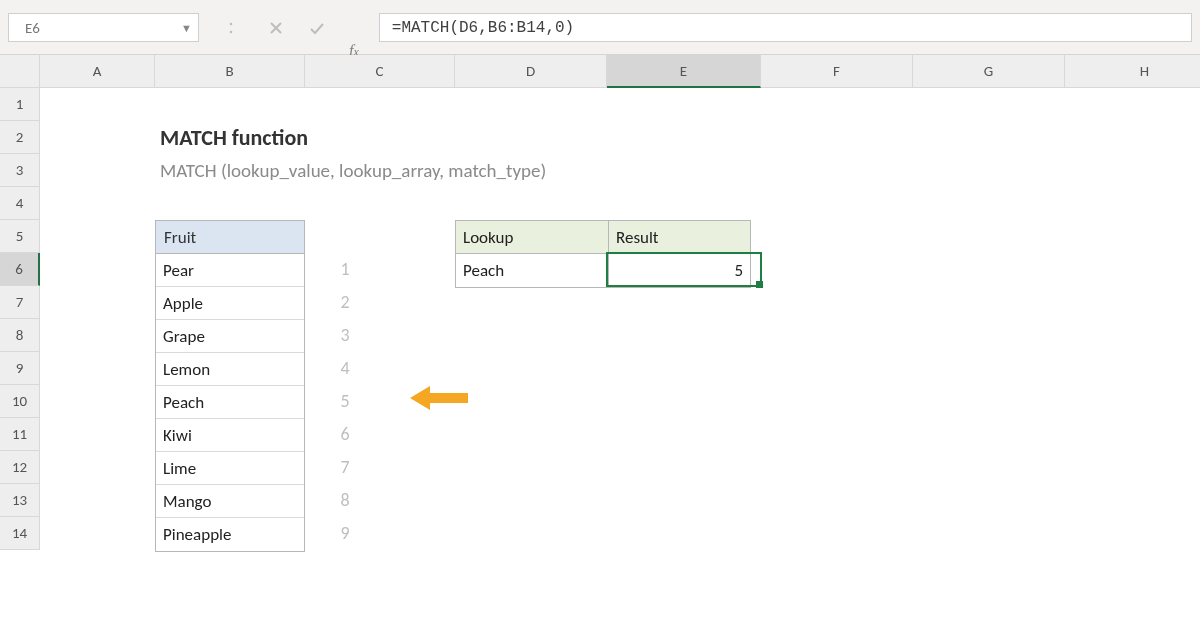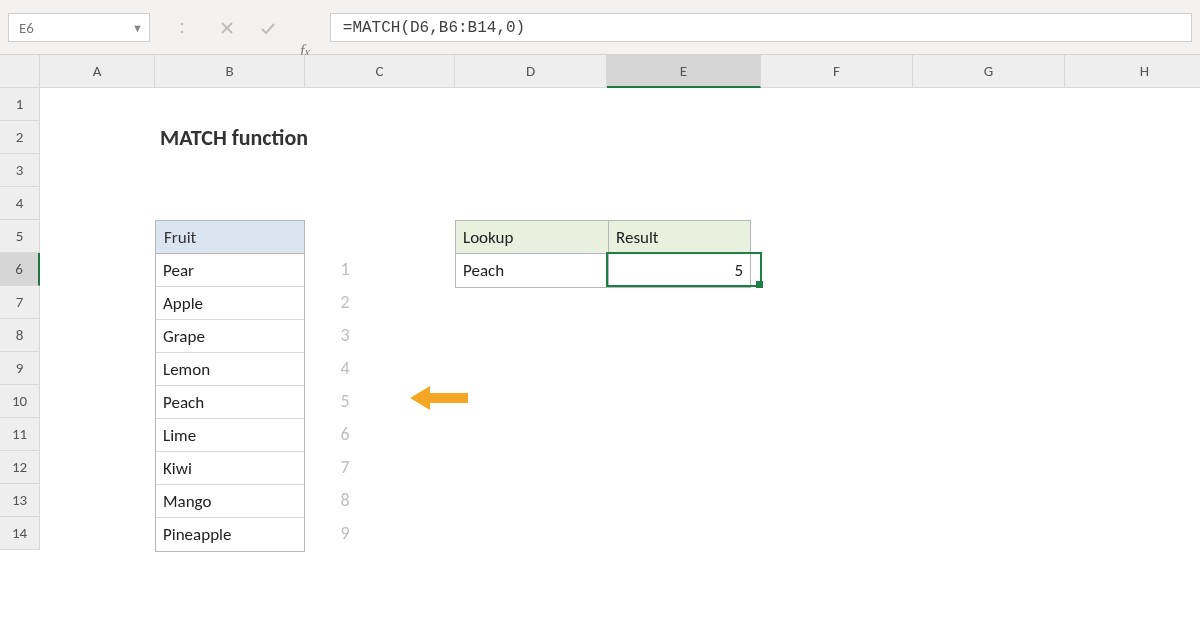--- a/index.html
+++ b/index.html
@@ -28,13 +28,13 @@
     margin: 0 8px;
   }
   .name-box {
-    width: 142px;
+    width: 191px;
     background: #fff;
     border: 1px solid #cfcfcf;
     display: flex;
     align-items: center;
     position: relative;
-    padding: 0 10px;
+    padding: 0 16px;
     color: #777;
   }
   .name-box .dd {

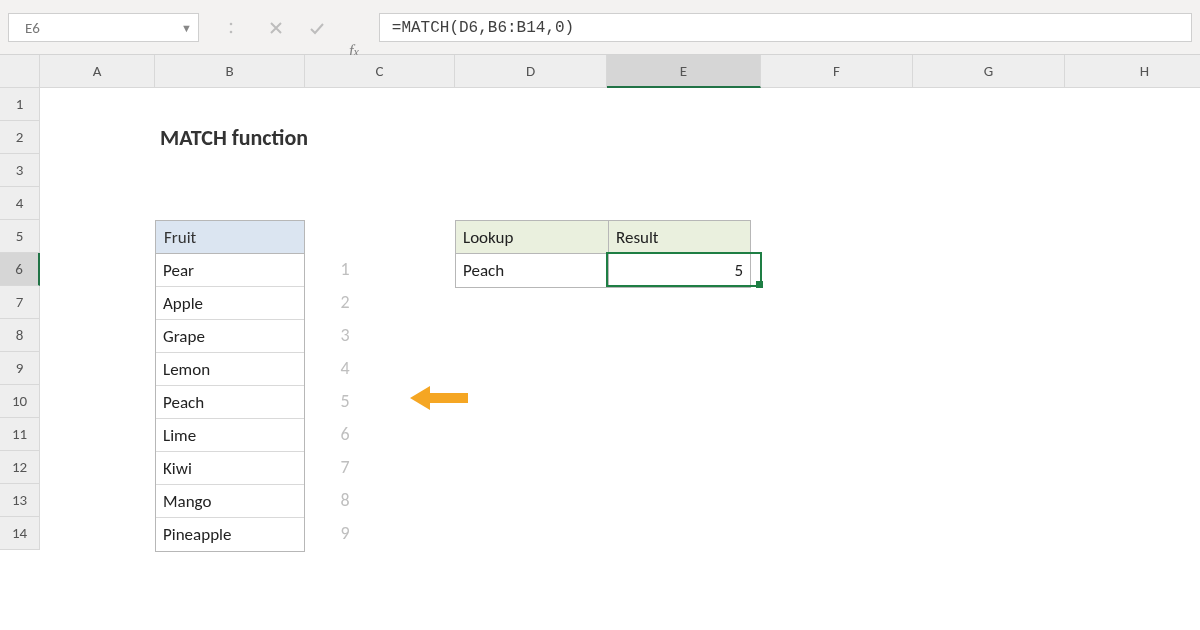--- a/index.html
+++ b/index.html
@@ -266,6 +266,7 @@
   <div class="cell-area" style="grid-row: 2 / span 14;">
 
       <div class="heading">MATCH function</div>
+      <div class="syntax">MATCH (lookup_value, lookup_array, match_type)</div>
 
       <div class="fruit-table">
         <div class="ft-head">Fruit</div>

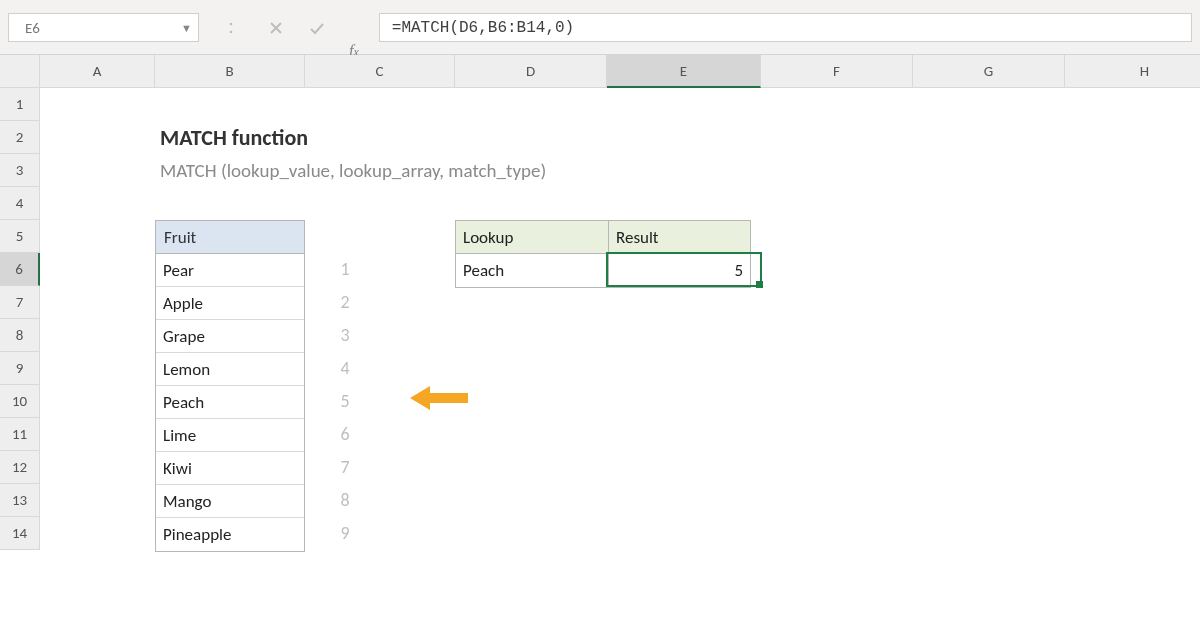--- a/index.html
+++ b/index.html
@@ -275,8 +275,8 @@
         <div class="ft-row">Grape</div>
         <div class="ft-row">Lemon</div>
         <div class="ft-row">Peach</div>
+        <div class="ft-row">Kiwi</div>
         <div class="ft-row">Lime</div>
-        <div class="ft-row">Kiwi</div>
         <div class="ft-row">Mango</div>
         <div class="ft-row">Pineapple</div>
       </div>

